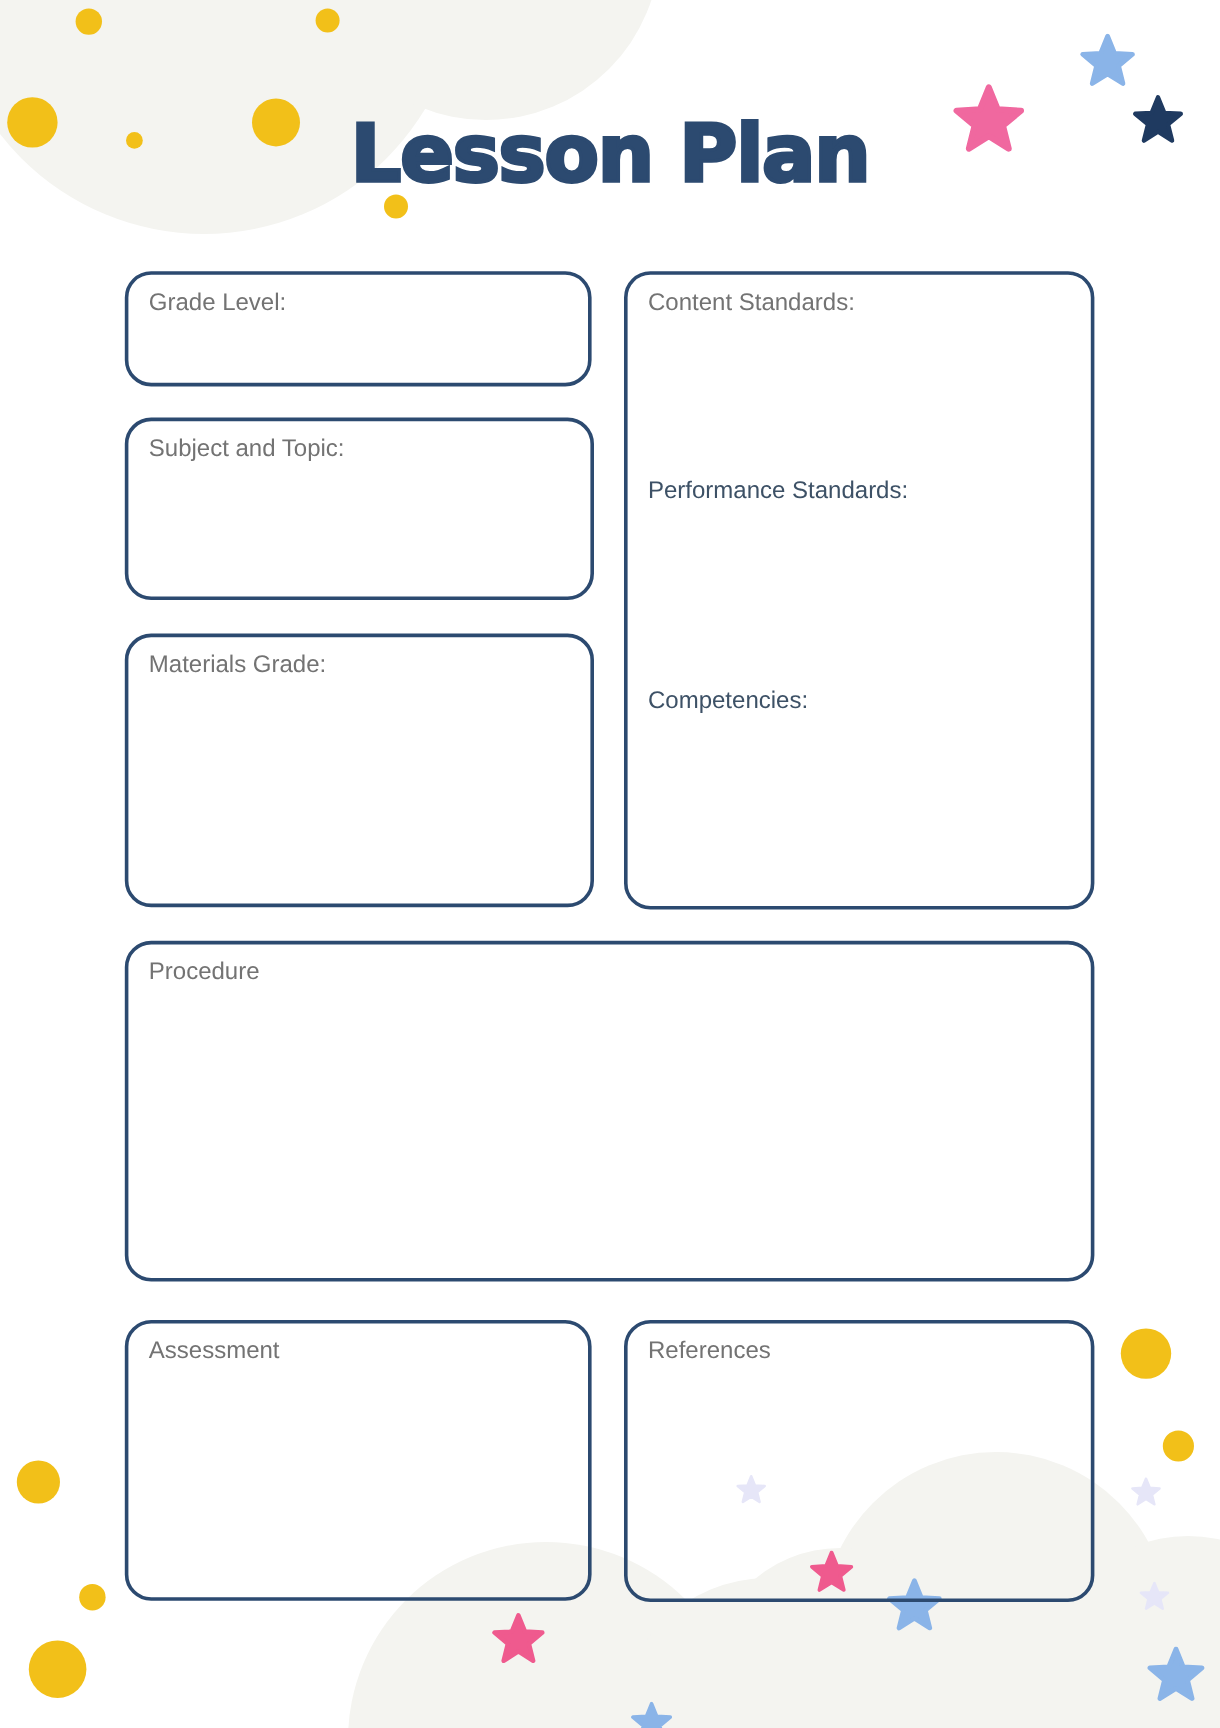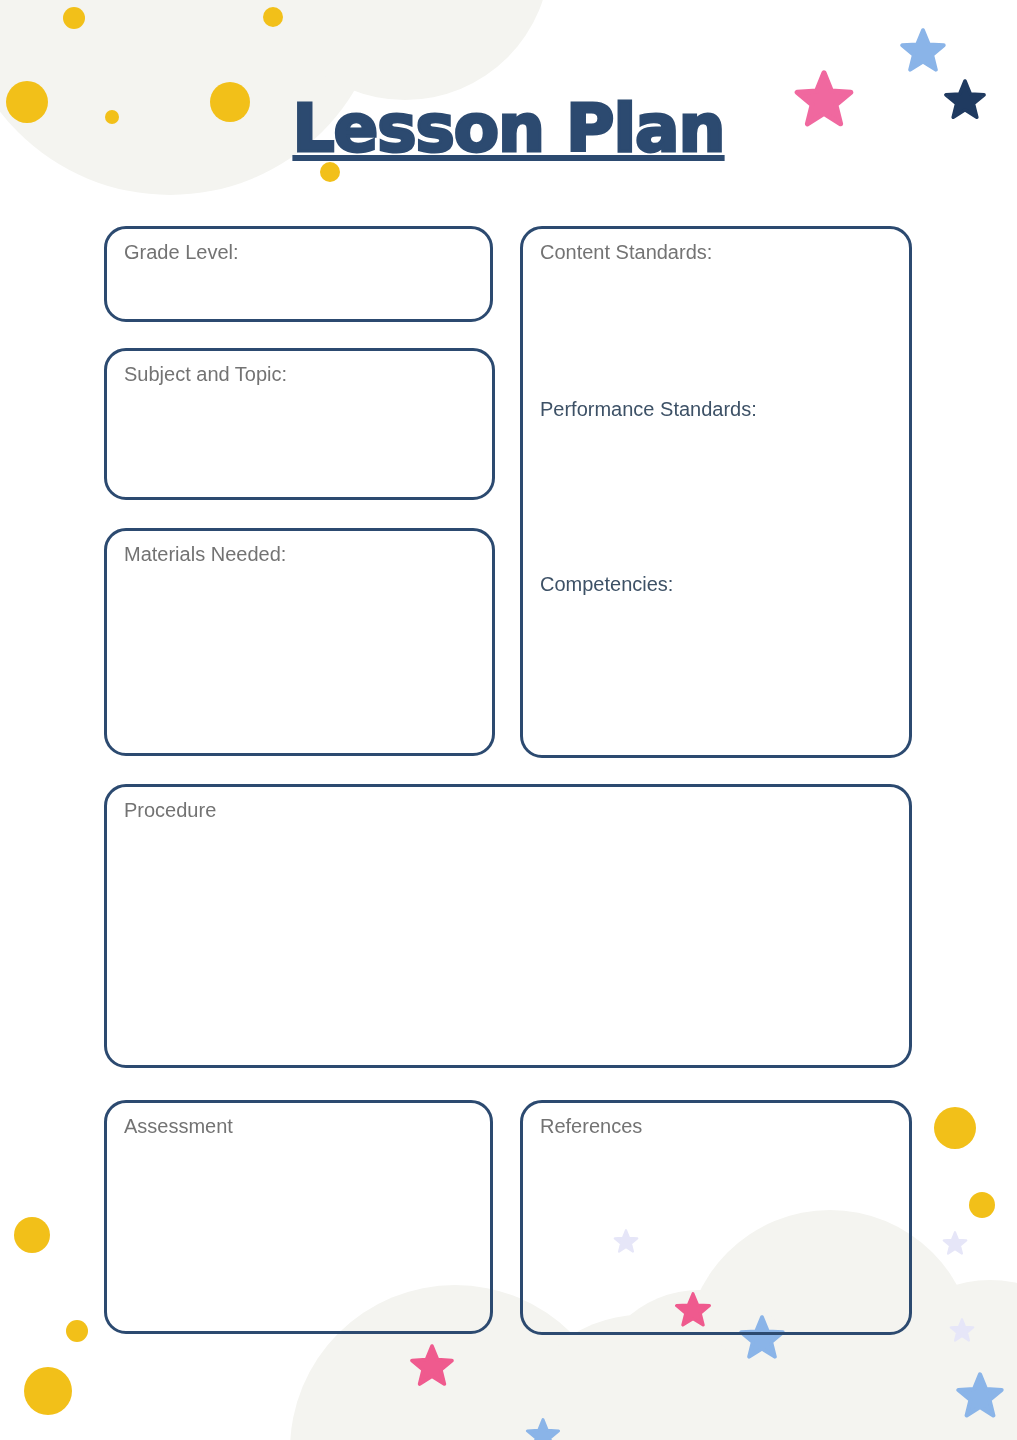--- a/index.html
+++ b/index.html
@@ -43,7 +43,6 @@
     line-height: 1;
     letter-spacing: -1px;
     color: #2c4a70;
-    text-decoration: underline;
     -webkit-text-stroke: 3px #2c4a70;
   }
 

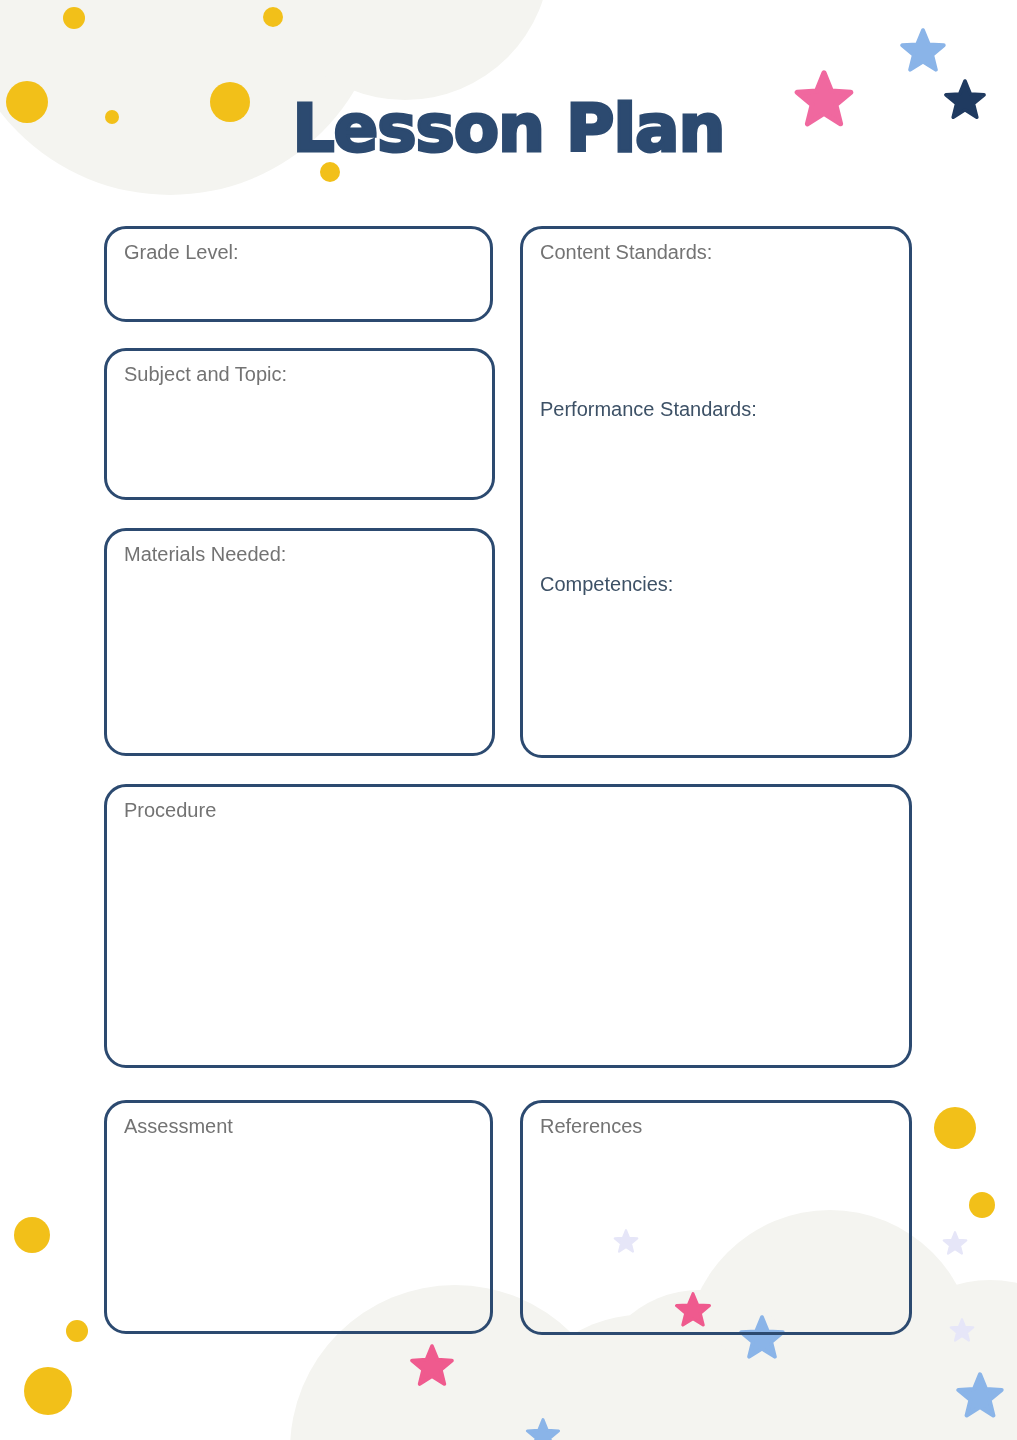--- a/index.html
+++ b/index.html
@@ -177,7 +177,7 @@
   </div>
 
   <div class="box" id="box-materials">
-    <span class="box-label">Materials Needed:</span>
+    <span class="box-label">Materials Grade:</span>
   </div>
 
   <div class="box" id="box-standards">

